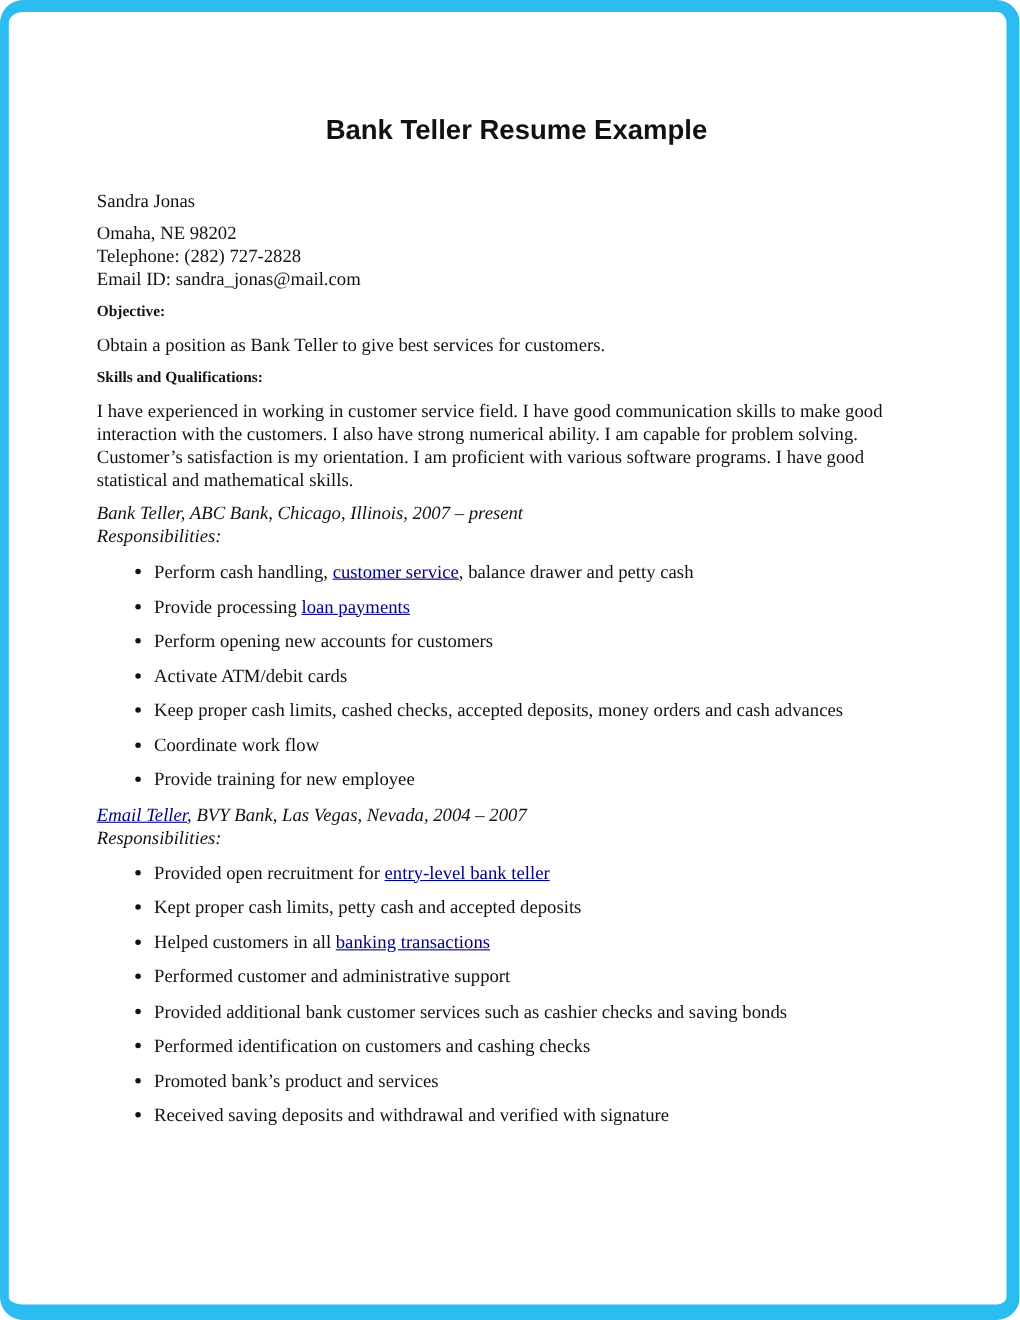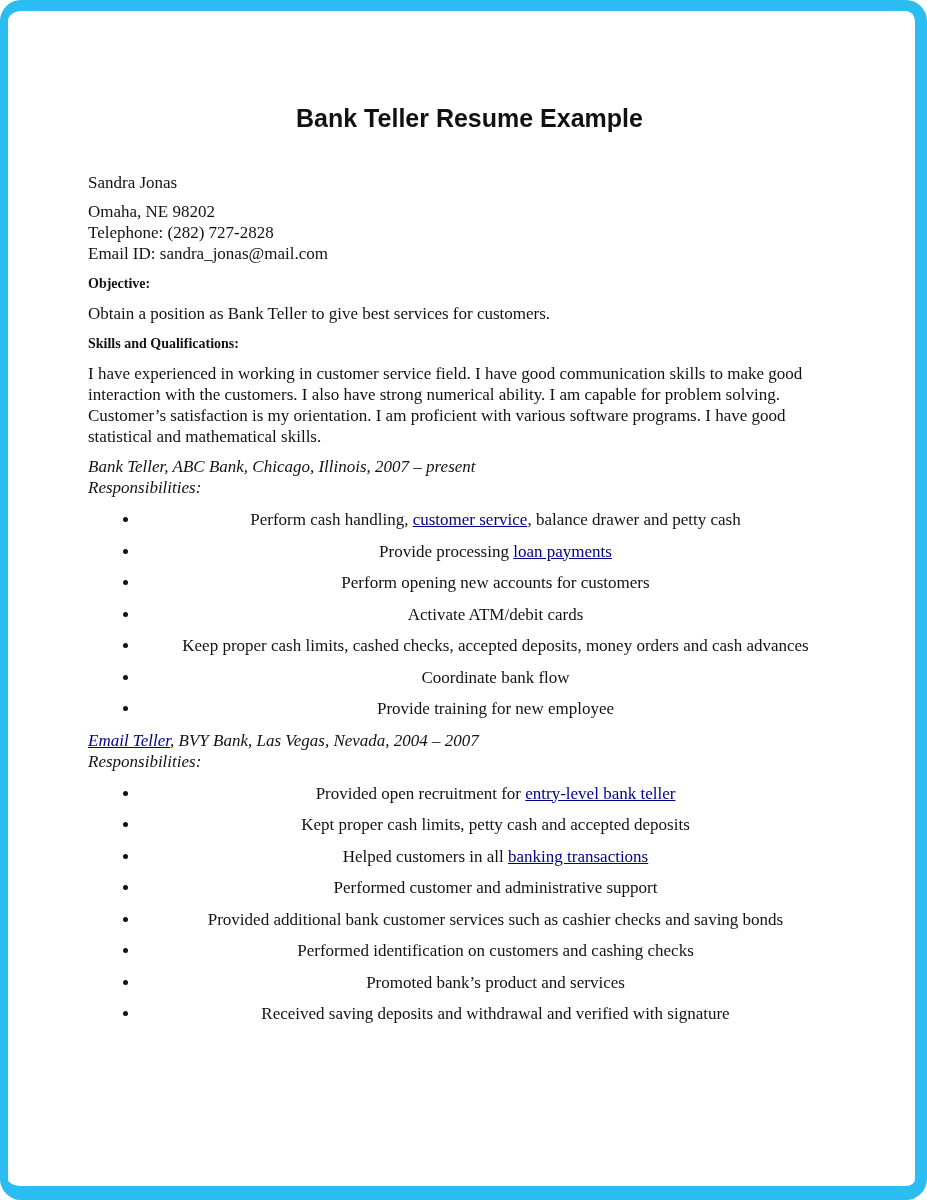--- a/index.html
+++ b/index.html
@@ -50,7 +50,6 @@
     margin: 11px 0 0 0;
     padding: 0 0 0 52px;
     list-style-type: disc;
-    text-align: center;
   }
   ul.resp-list li { margin: 10.5px 0; }
   a.link {

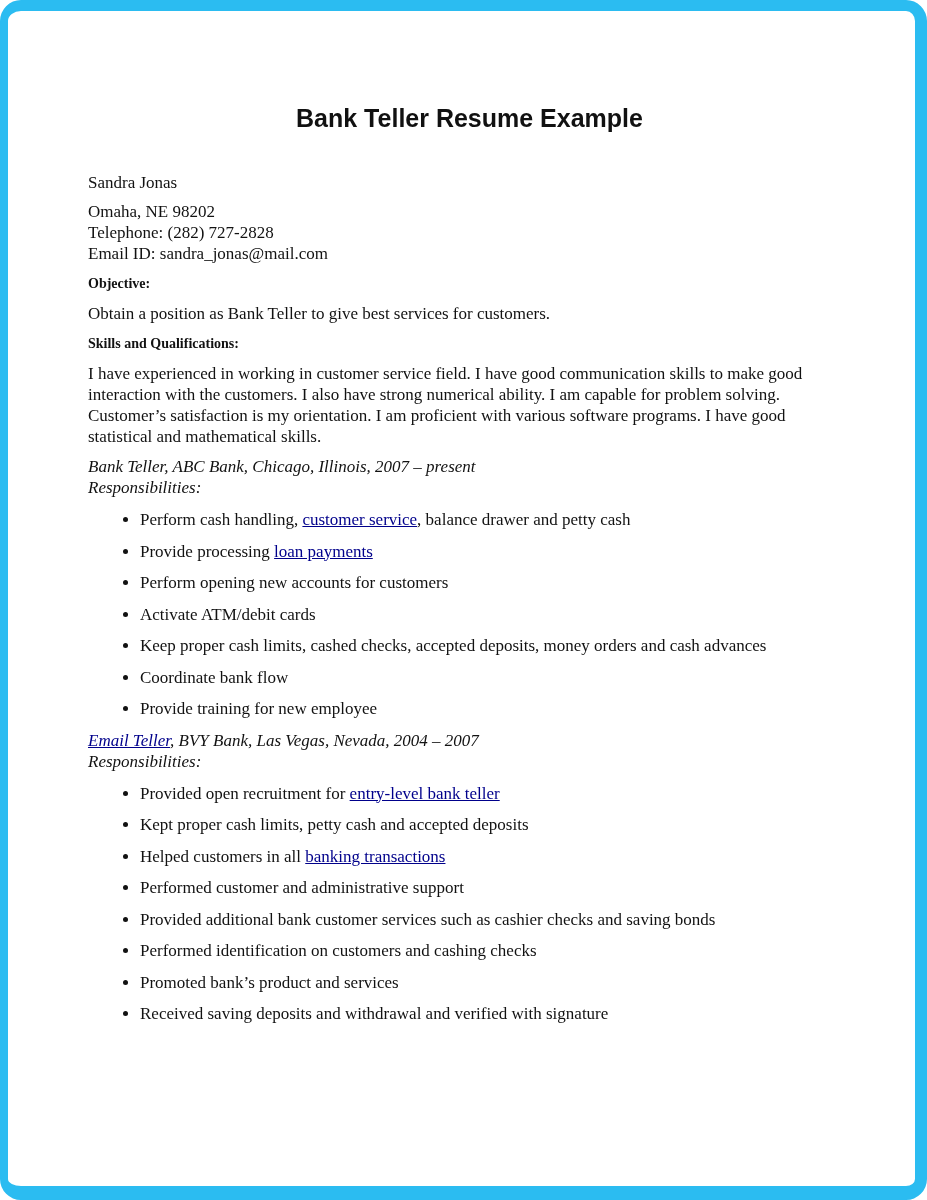--- a/index.html
+++ b/index.html
@@ -89,7 +89,7 @@
             <li><span>Perform opening new accounts for customers</span></li>
             <li><span>Activate ATM/debit cards</span></li>
             <li><span>Keep proper cash limits, cashed checks, accepted deposits, money orders and cash advances</span></li>
-            <li><span>Coordinate bank flow</span></li>
+            <li><span>Coordinate work flow</span></li>
             <li><span>Provide training for new employee</span></li>
           </ul>
         </div>

